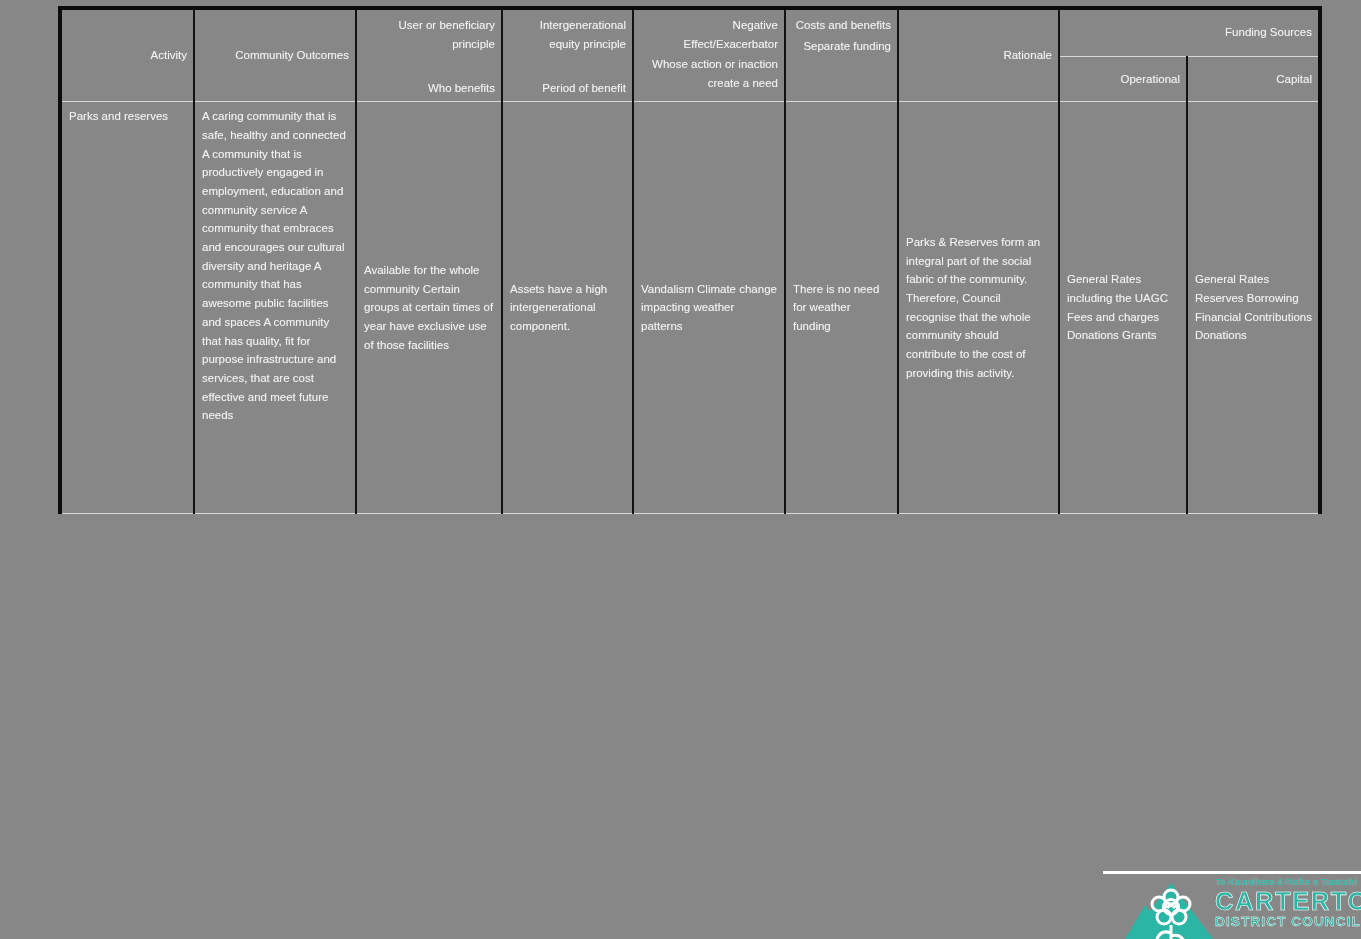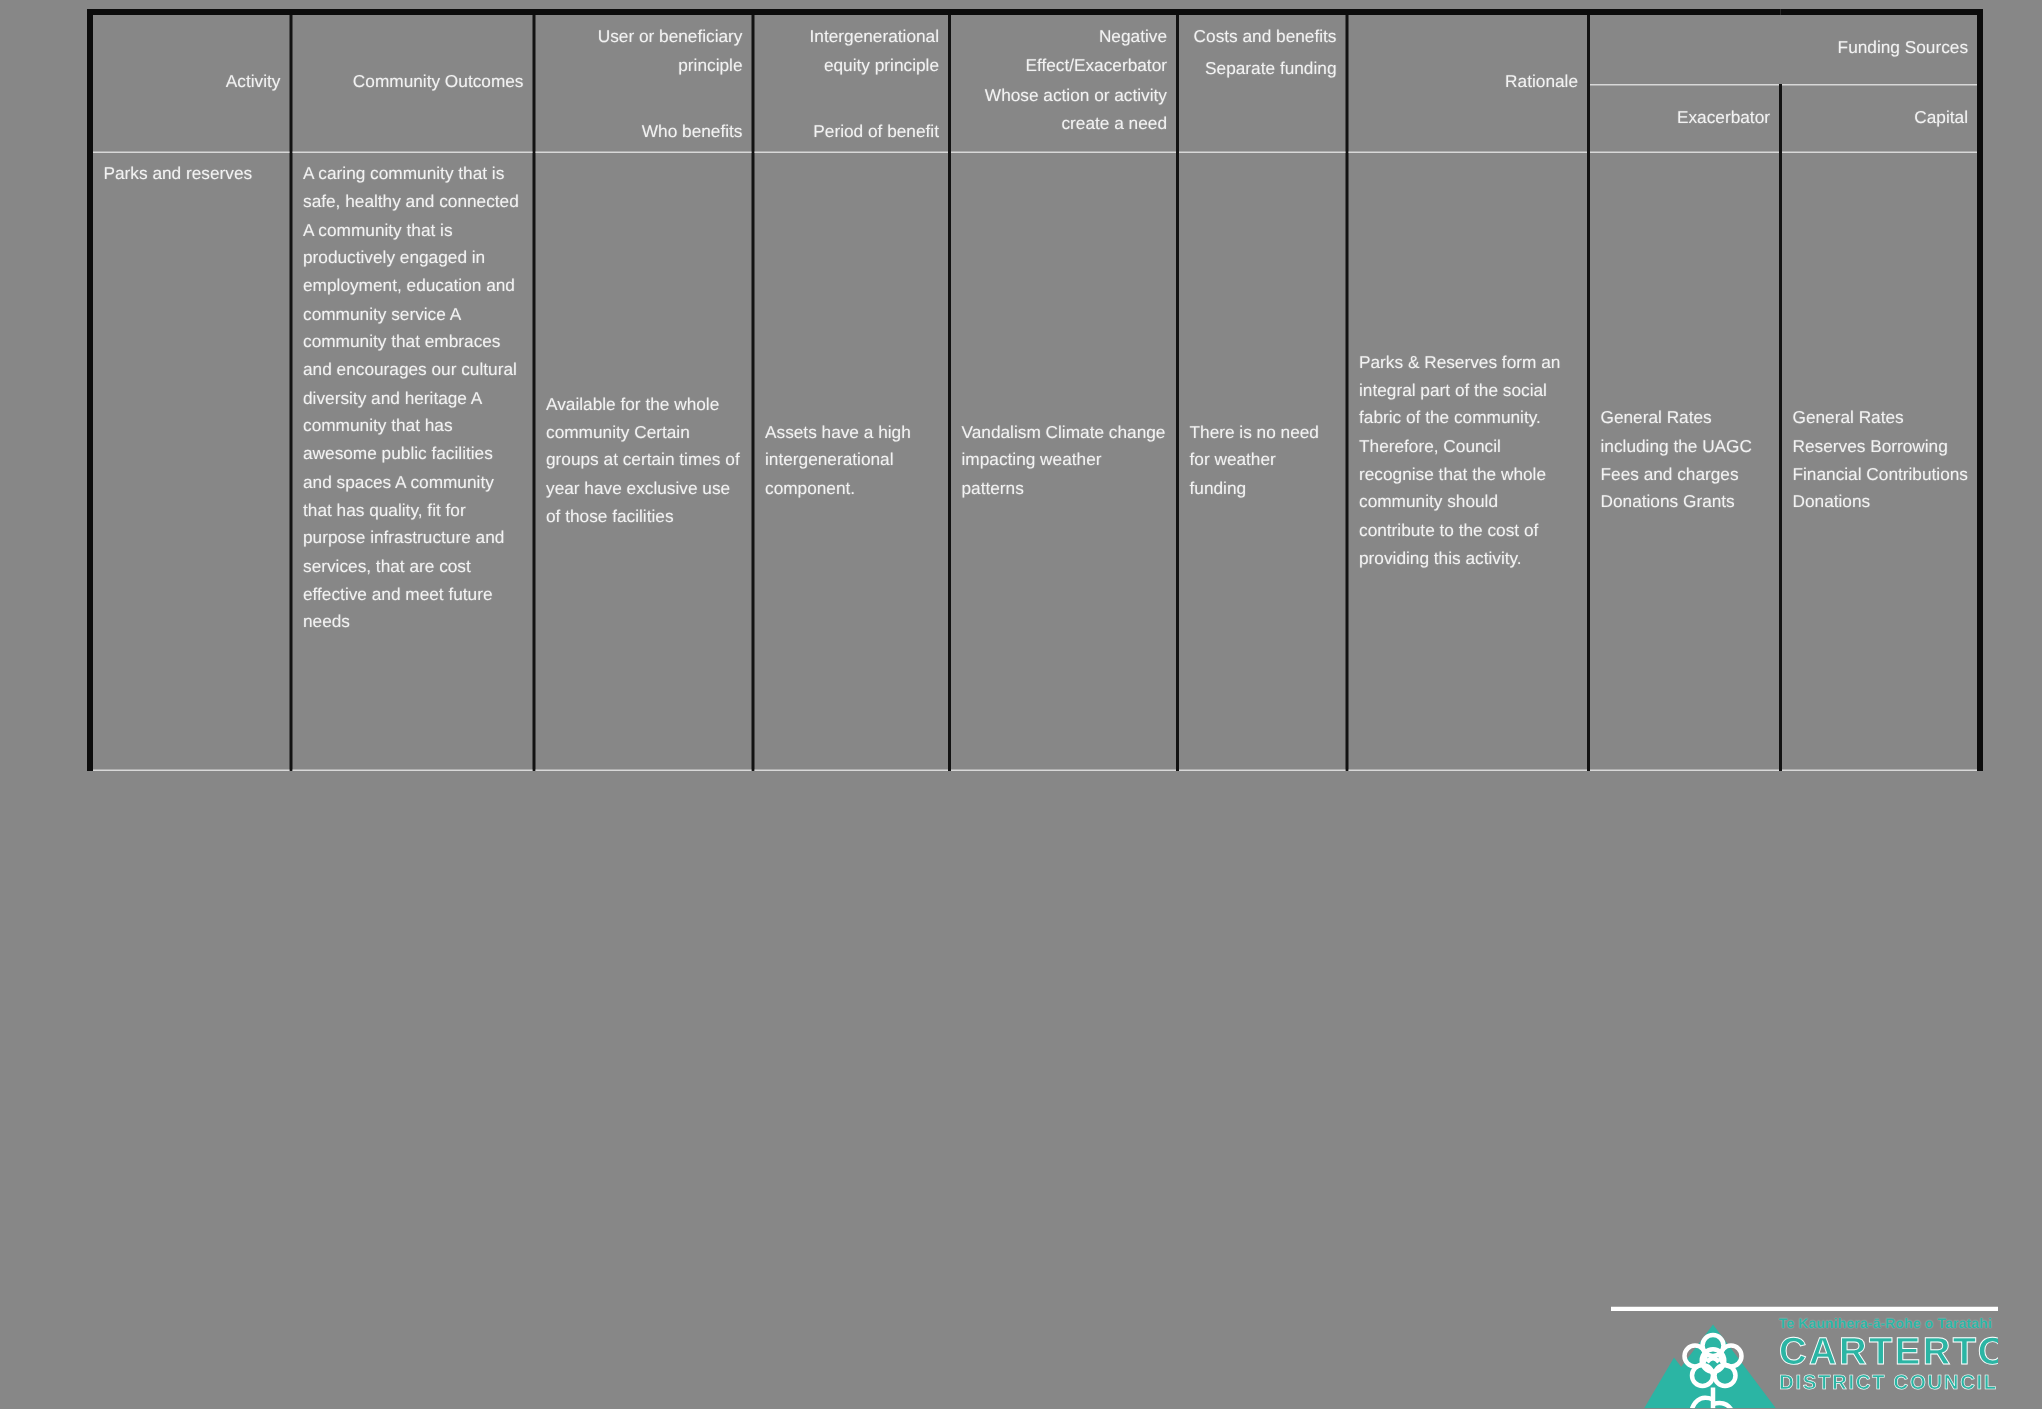--- a/index.html
+++ b/index.html
@@ -174,7 +174,7 @@
         </th>
         <th rowspan="2" class="hdr-tall">
           <span>Negative Effect/Exacerbator</span>
-          <span class="hdr-sub-tight">Whose action or activity create a need</span>
+          <span class="hdr-sub-tight">Whose action or inaction create a need</span>
         </th>
         <th rowspan="2" class="hdr-tall">
           <span>Costs and benefits</span>

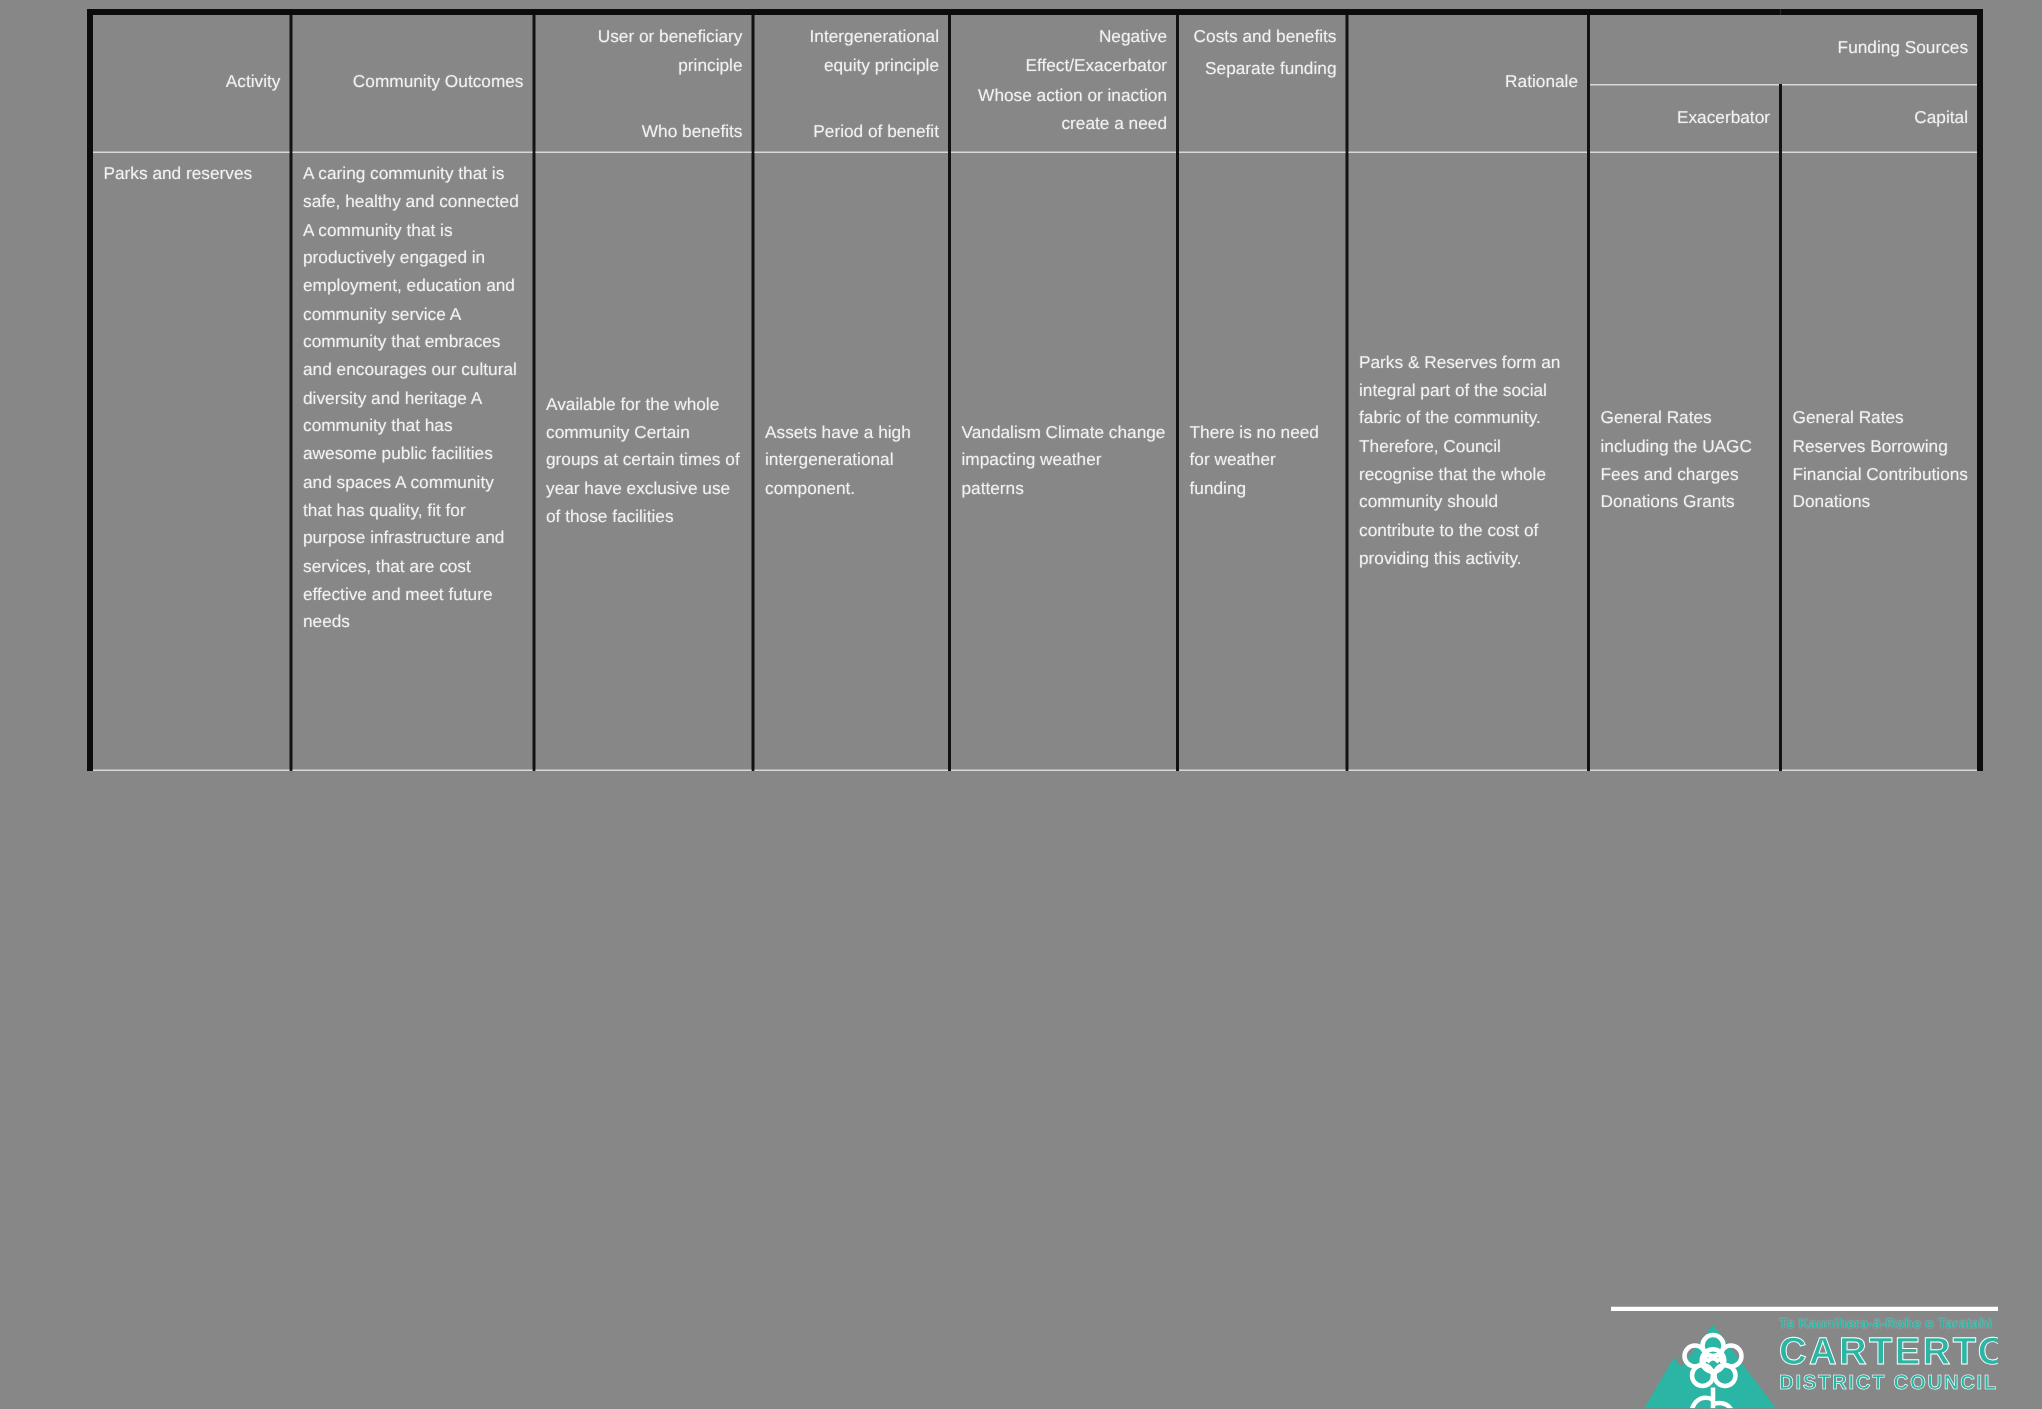--- a/index.html
+++ b/index.html
@@ -184,7 +184,7 @@
         <th colspan="2">Funding Sources</th>
       </tr>
       <tr>
-        <th>Exacerbator</th>
+        <th>Operational</th>
         <th>Capital</th>
       </tr>
     </thead>

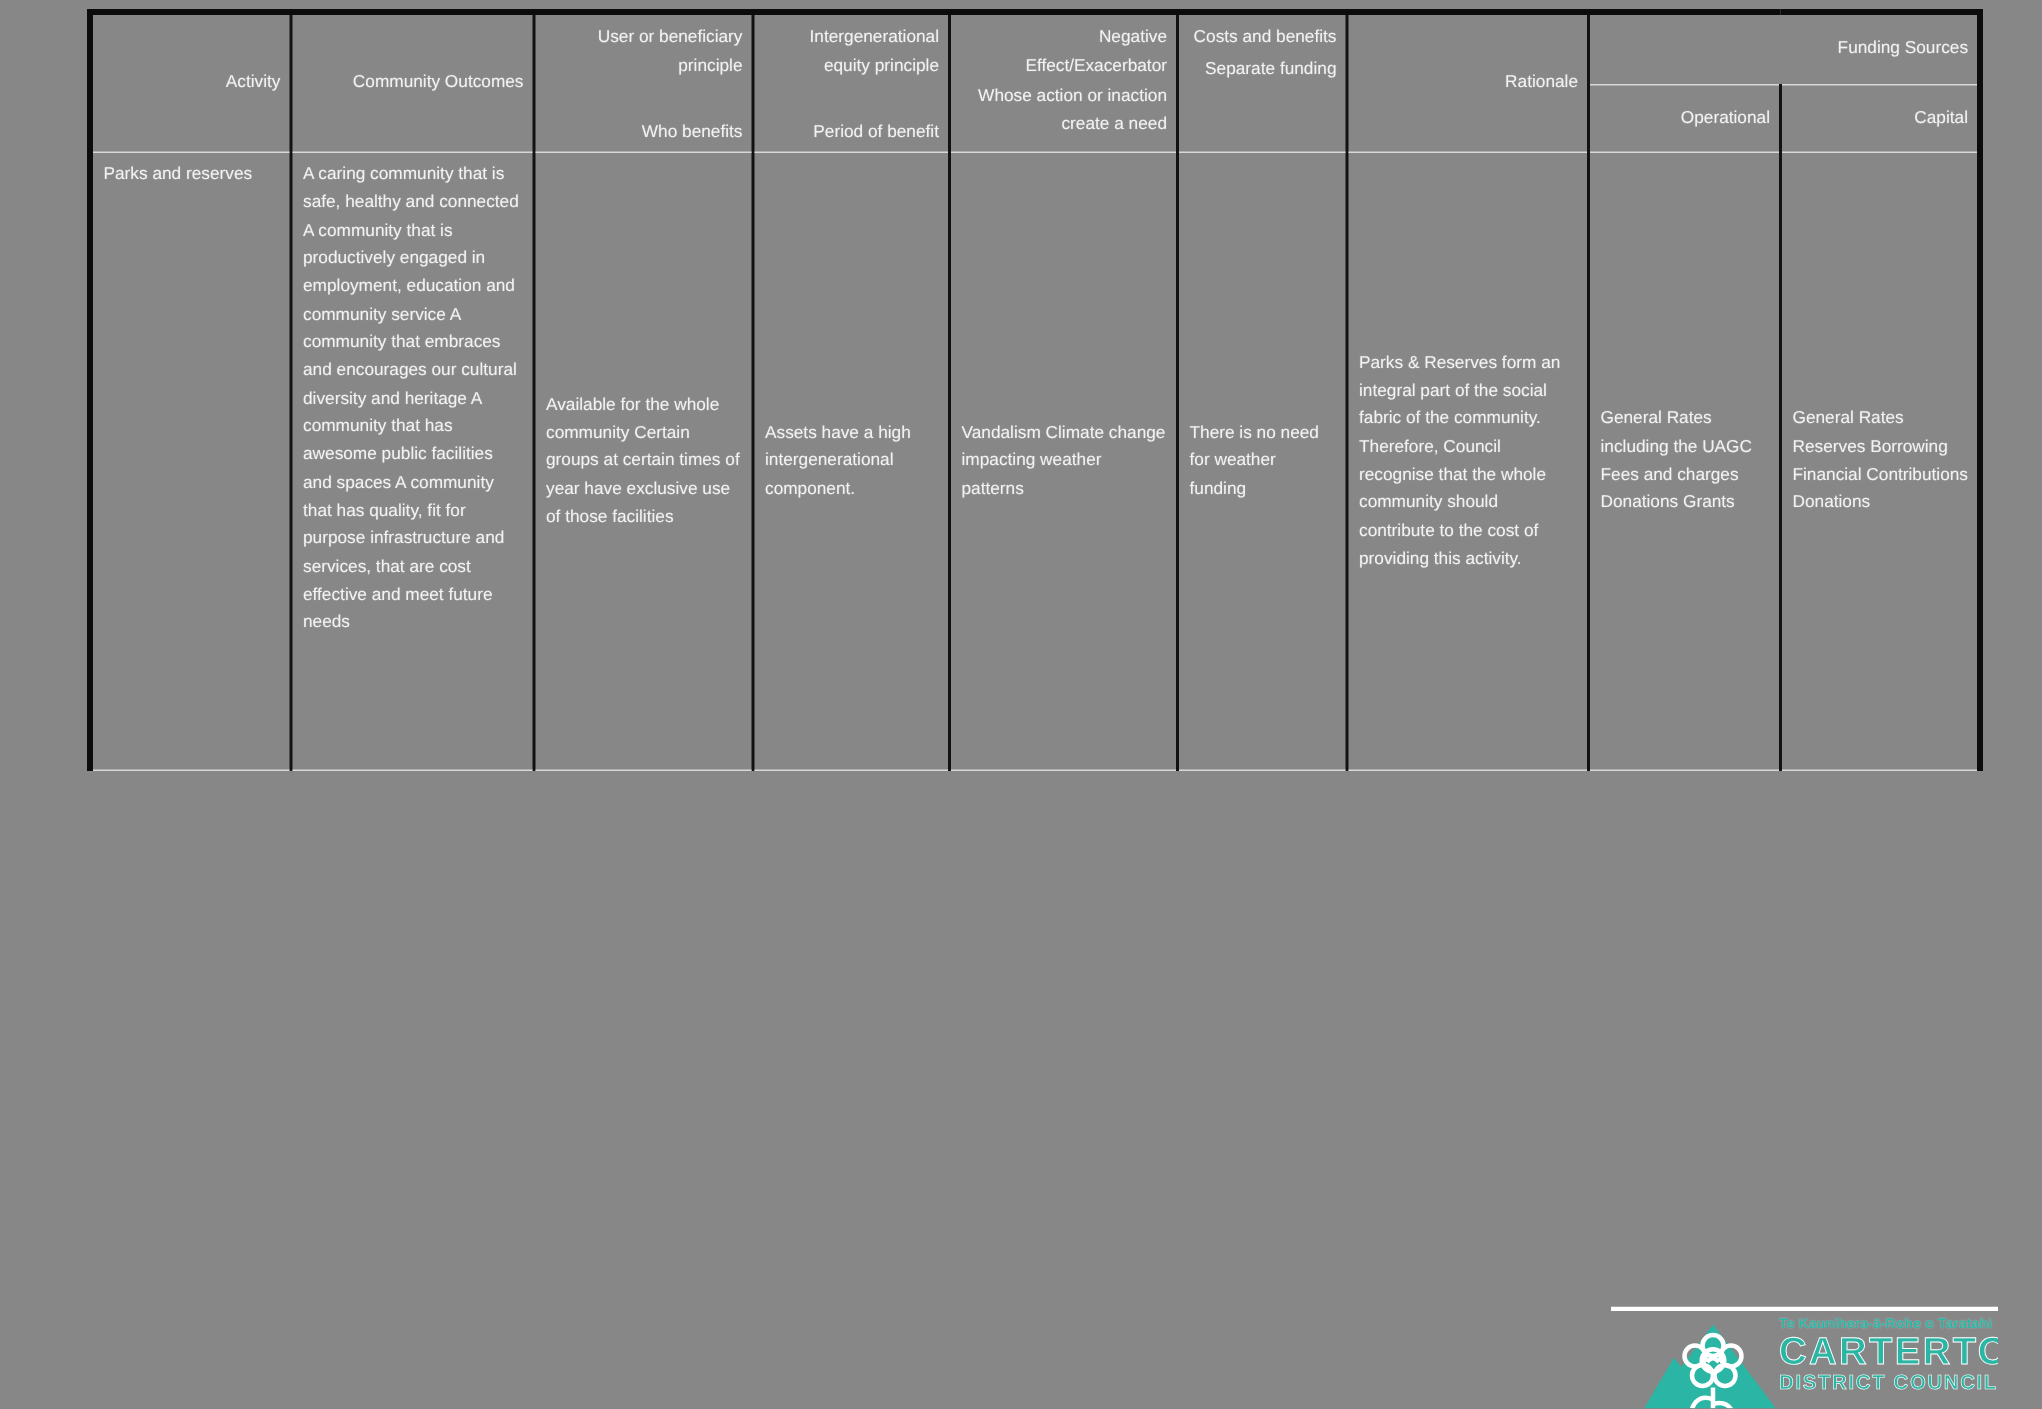--- a/index.html
+++ b/index.html
@@ -86,7 +86,7 @@
   
   #council-logo {
     position: absolute;
-    left: 1074px;
+    left: 1103px;
     top: 871px;
     width: 258px;
     height: 68px;

